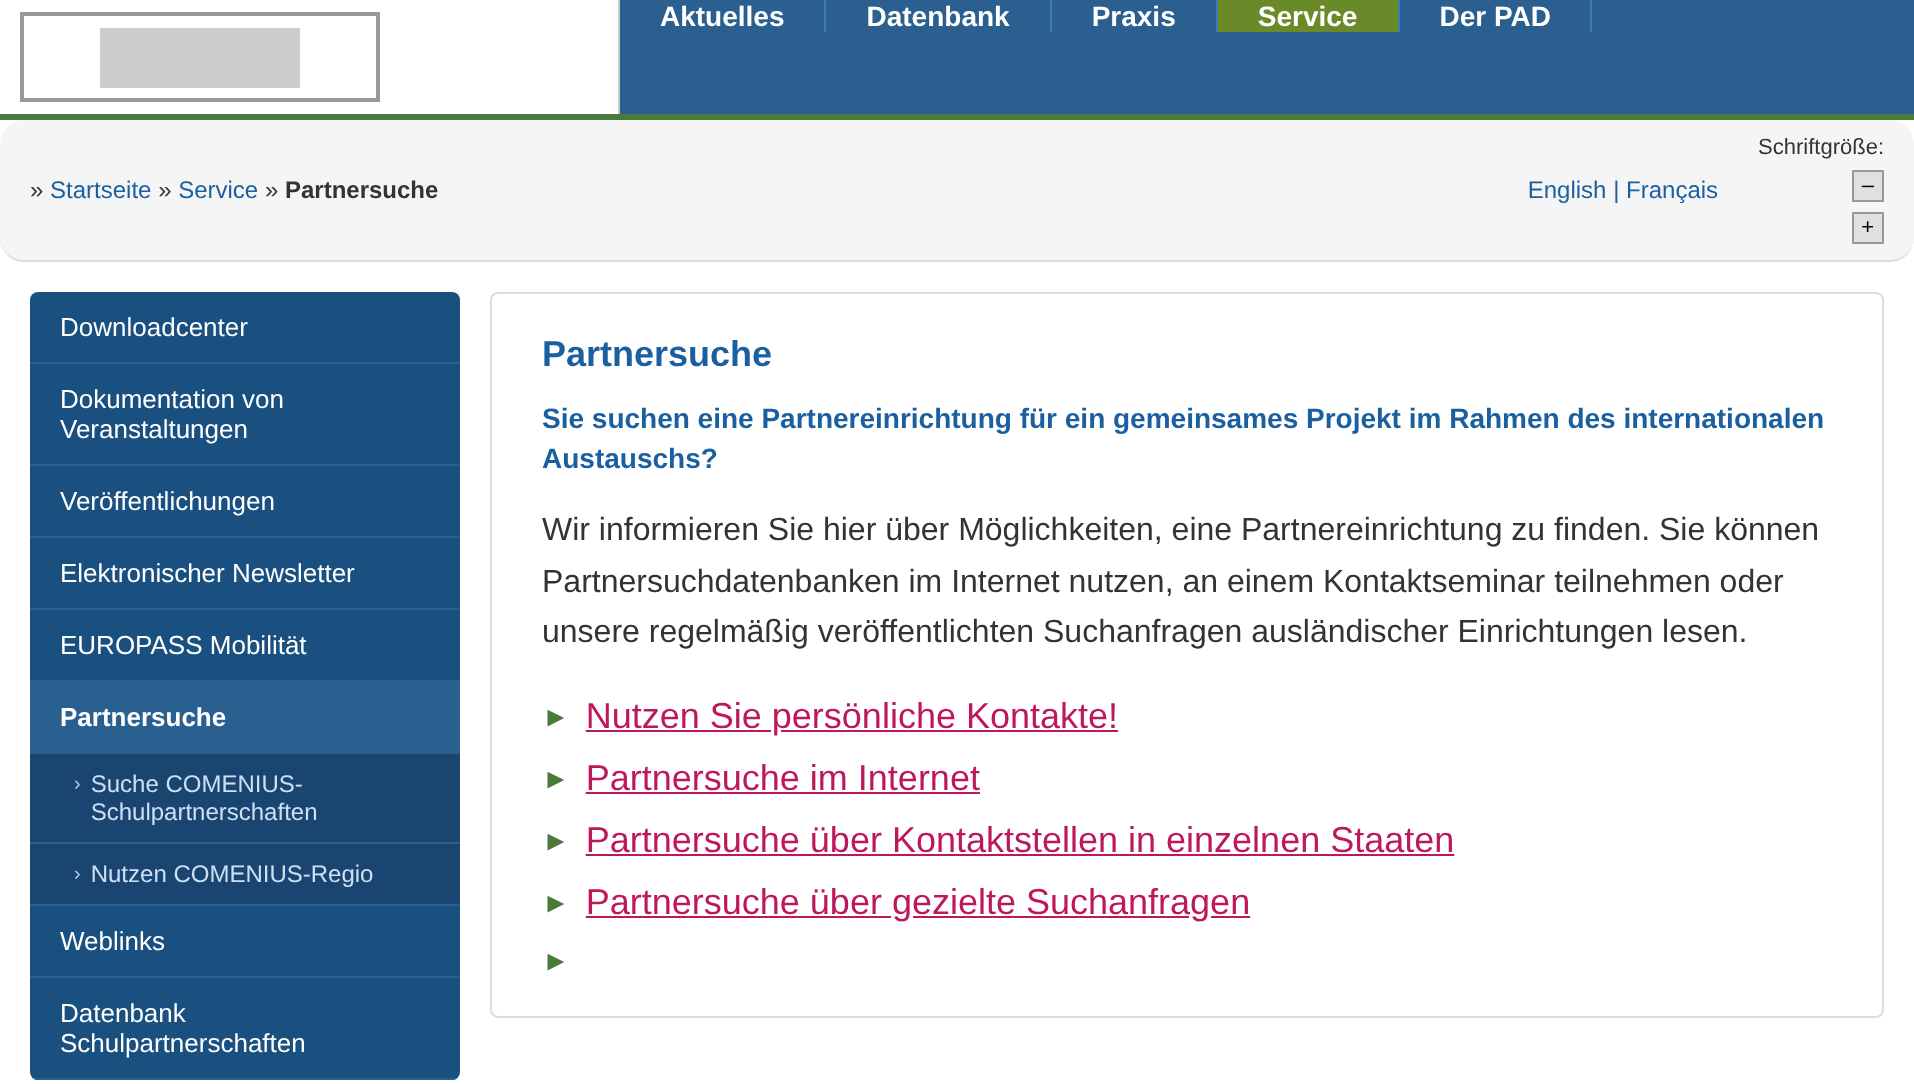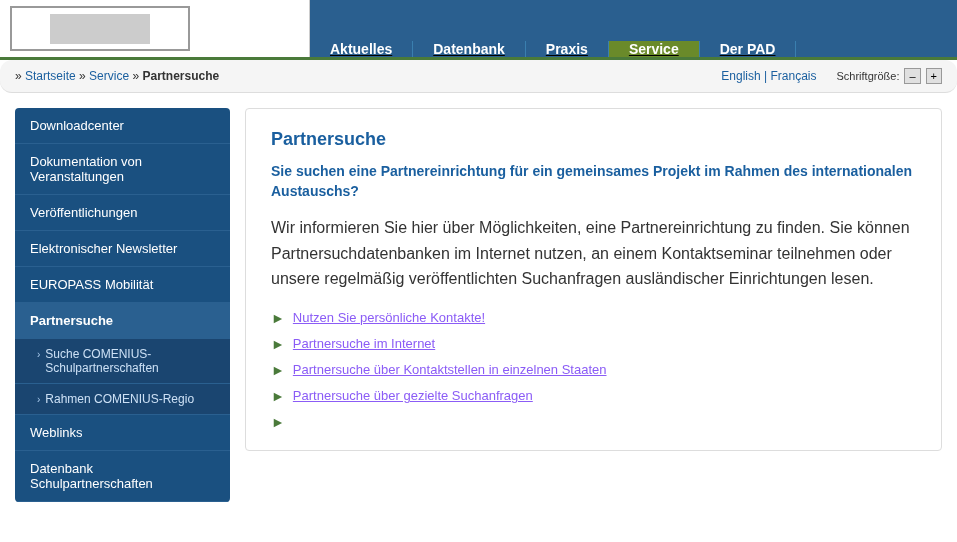--- a/index.html
+++ b/index.html
@@ -10,7 +10,7 @@
     .logo-area { width: 310px; padding: 6px 10px; display: flex; align-items: center; border-right: 1px solid #ccc; }
     .logo-box { border: 2px solid #999; width: 180px; height: 45px; display: flex; align-items: center; justify-content: center; }
     .logo-inner { width: 100px; height: 30px; background: #ccc; }
-    .nav { display: flex; align-items: flex-end; flex: 1; background: #2a5f8f; text-decoration: underline; }
+    .nav { display: flex; align-items: flex-start; flex: 1; background: #2a5f8f; }
     .nav-item { padding: 0 20px; display: flex; align-items: center; color: #fff; font-size: 14px; font-weight: bold; cursor: pointer; border-right: 1px solid #3a7faf; text-decoration: none; }
     .nav-item.active { background: #6a8a2a; }
 

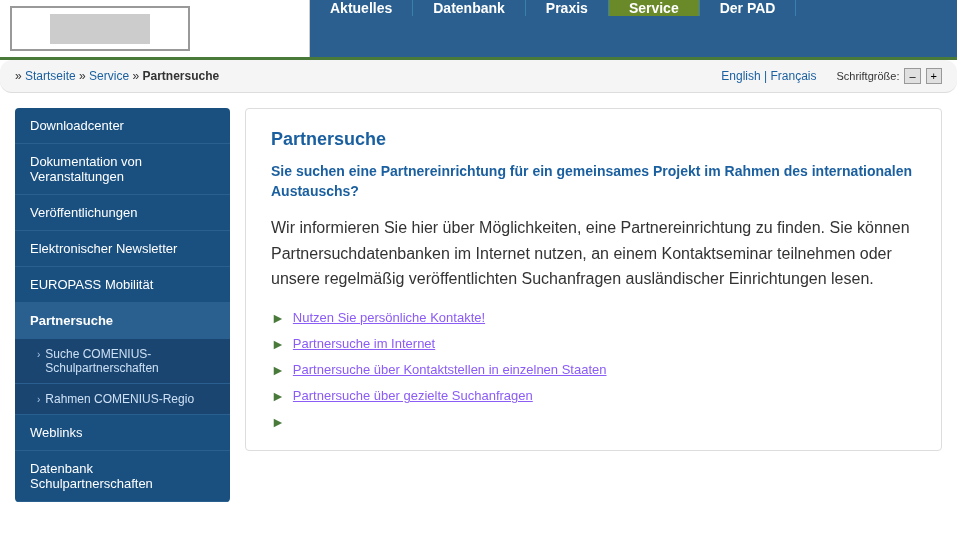--- a/index.html
+++ b/index.html
@@ -21,7 +21,7 @@
     .lang-font { display: flex; align-items: center; gap: 20px; }
     .lang-links { color: #1a5f9f; }
     .lang-links a { color: #1a5f9f; text-decoration: none; }
-    .font-size { display: flex; align-items: center; gap: 5px; font-size: 11px; color: #333; }
+    .font-size { display: flex; align-items: flex-end; gap: 5px; font-size: 11px; color: #333; flex-direction: column; }
     .font-btn { border: 1px solid #999; background: #e0e0e0; padding: 1px 4px; cursor: pointer; font-size: 11px; }
 
     

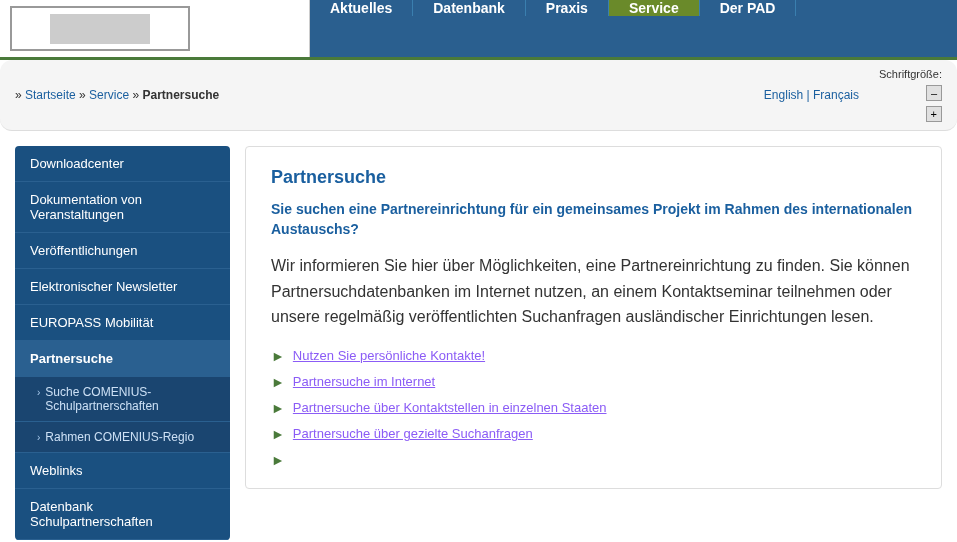--- a/index.html
+++ b/index.html
@@ -44,7 +44,7 @@
     .content-links { list-style: none; display: flex; flex-direction: column; gap: 10px; }
     .content-links li { display: flex; align-items: center; gap: 8px; }
     .link-arrow { color: #4a7a3a; font-size: 14px; flex-shrink: 0; }
-    .content-links a { color: #8b5cf6; text-decoration: underline; font-size: 13px; }
+    .content-links a { color: #be185d; text-decoration: underline; font-size: 18px; }
   </style>
 </head>
 <body>

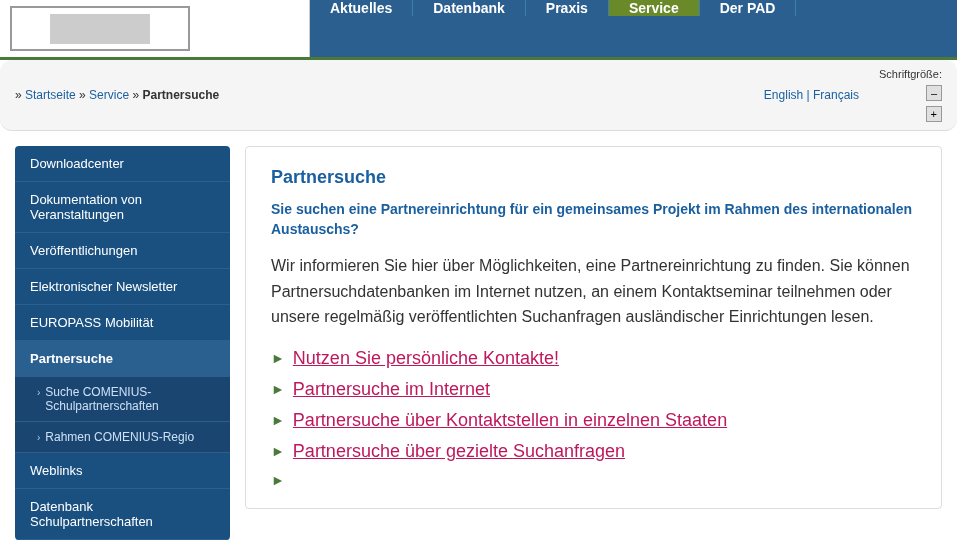--- a/index.html
+++ b/index.html
@@ -103,7 +103,7 @@
       </div>
       <div class="sidebar-subitem">
         <span class="bullet">›</span>
-        <span>Rahmen COMENIUS-Regio</span>
+        <span>Nutzen COMENIUS-Regio</span>
       </div>
       <div class="sidebar-item">Weblinks</div>
       <div class="sidebar-item">Datenbank Schulpartnerschaften</div>

